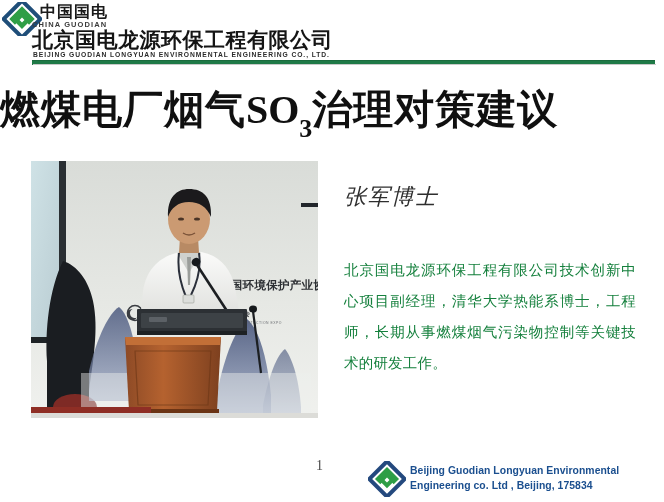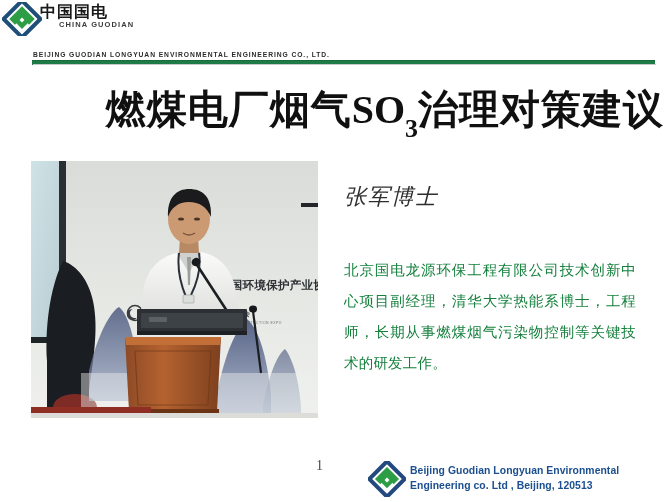--- a/index.html
+++ b/index.html
@@ -43,7 +43,7 @@
   }
   #header-brand-en {
     position: absolute;
-    left: 59px;
+    left: 32px;
     top: 20px;
     font-size: 7.5px;
     font-weight: 700;

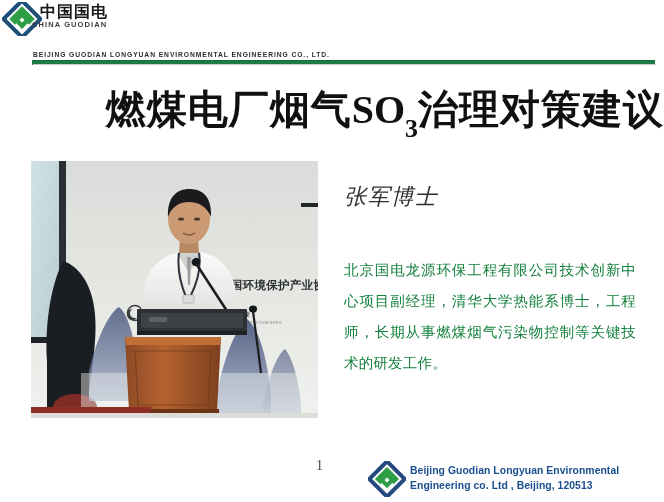--- a/index.html
+++ b/index.html
@@ -209,6 +209,7 @@
 
   <div id="header-brand-cn">中国国电</div>
   <div id="header-brand-en">CHINA GUODIAN</div>
+  <div id="header-company-cn">北京国电龙源环保工程有限公司</div>
   <div id="header-company-en">BEIJING GUODIAN LONGYUAN ENVIRONMENTAL ENGINEERING CO., LTD.</div>
   <div id="header-rule"></div>
   <div id="header-rule-shadow"></div>

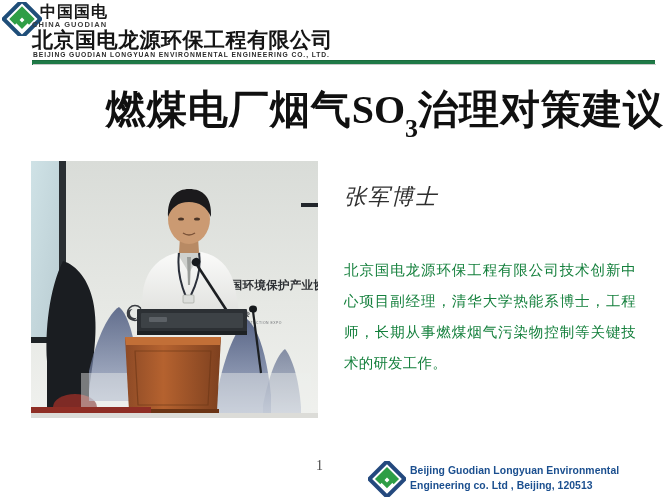--- a/index.html
+++ b/index.html
@@ -101,7 +101,7 @@
     left: 0;
     top: 84px;
     width: 664px;
-    text-align: right;
+    text-align: left;
     font-size: 40px;
     font-weight: 700;
     color: #101010;

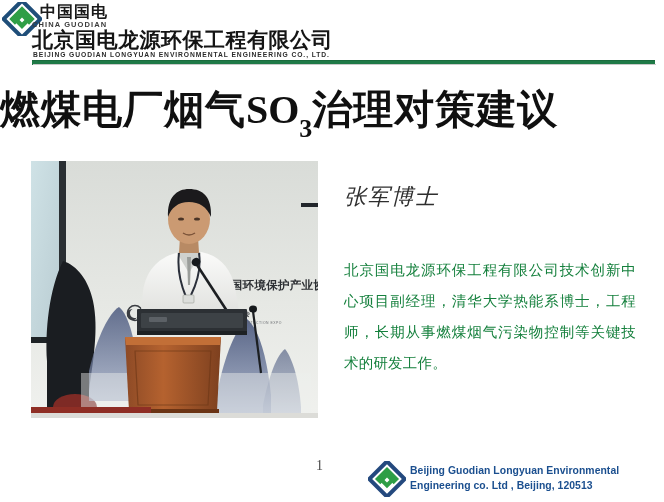--- a/index.html
+++ b/index.html
@@ -328,7 +328,7 @@
 
 <div id="footer-company">
   <div>Beijing Guodian Longyuan Environmental</div>
-  <div>Engineering co. Ltd , Beijing, 120513</div>
+  <div>Engineering co. Ltd , Beijing, 175834</div>
 </div>
 
 </body></html>

